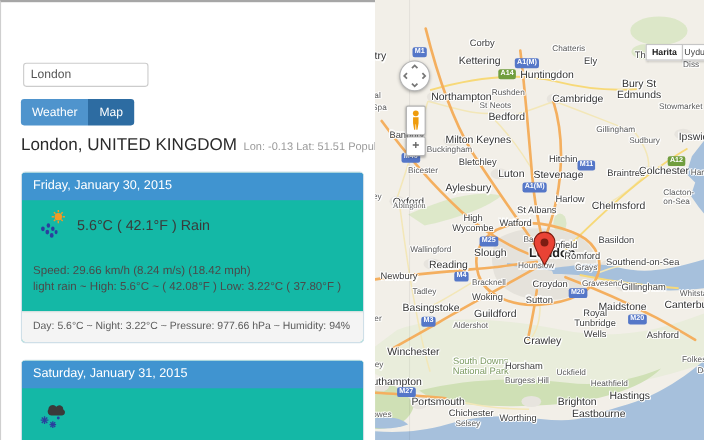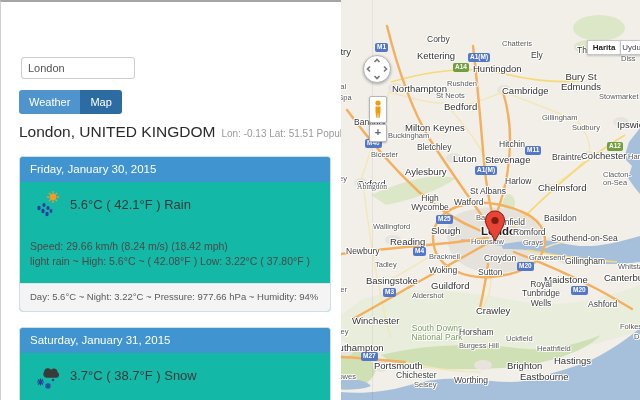--- a/index.html
+++ b/index.html
@@ -129,7 +129,6 @@
             <circle cx="18" cy="19" r="1.3" fill="#2b3f9e"></circle>
           </svg>
         </span>
-        <span class="temp-text">3.7°C ( 38.7°F ) Snow</span>
       </div>
     </div>
   </div>

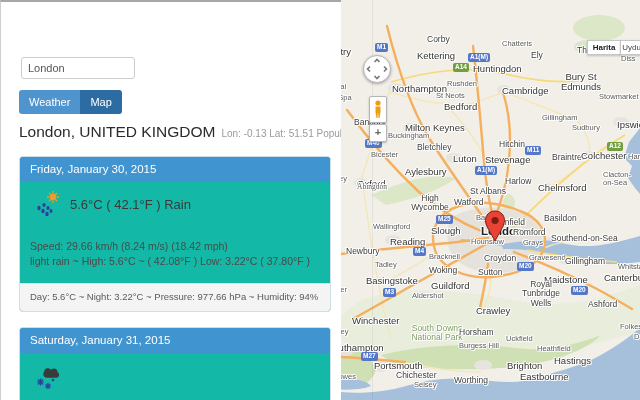--- a/index.html
+++ b/index.html
@@ -295,7 +295,7 @@
         <span class="mlbl md" style="left: -14px; top: 343px;">Southampton</span>
         <span class="mlbl md" style="left: 33px; top: 361px;">Portsmouth</span>
         <span class="mlbl sm" style="left: -8px; top: 373px;">Cowes</span>
-        <span class="mlbl" style="left: 55px; top: 371px;">Chichester</span>
+        <span class="mlbl" style="left: 67px; top: 371px;">Chichester</span>
         <span class="mlbl sm" style="left: 73px; top: 381px;">Selsey</span>
         <span class="mlbl sm" style="left: 118px; top: 342px;">Burgess Hill</span>
         <span class="mlbl md" style="left: 154px; top: 361px; margin-left: 12px;">Brighton</span>

